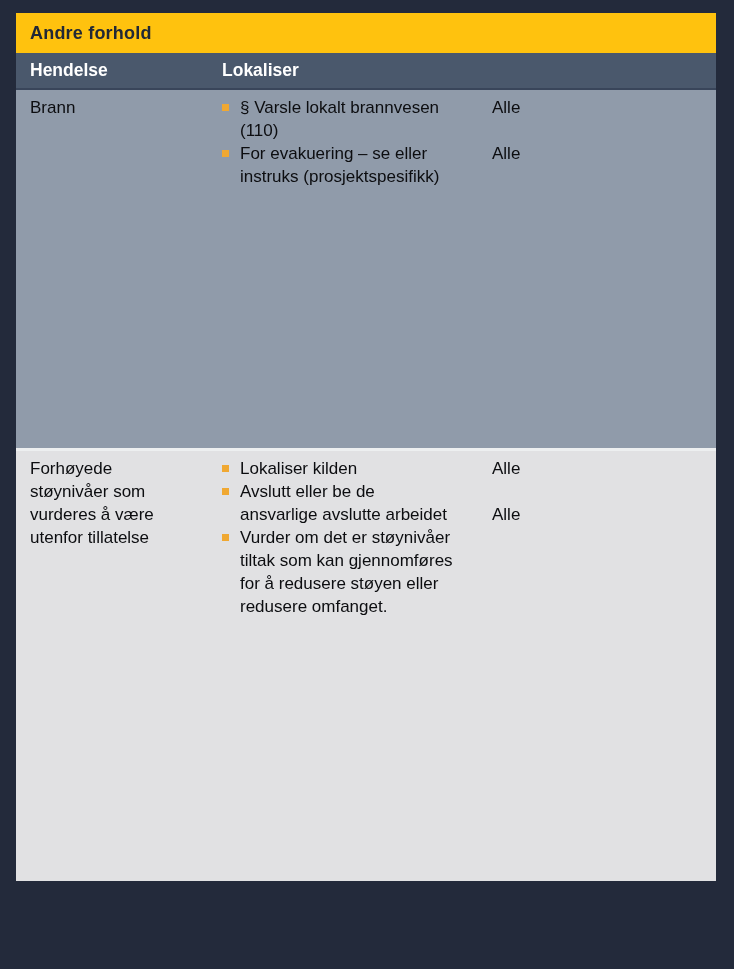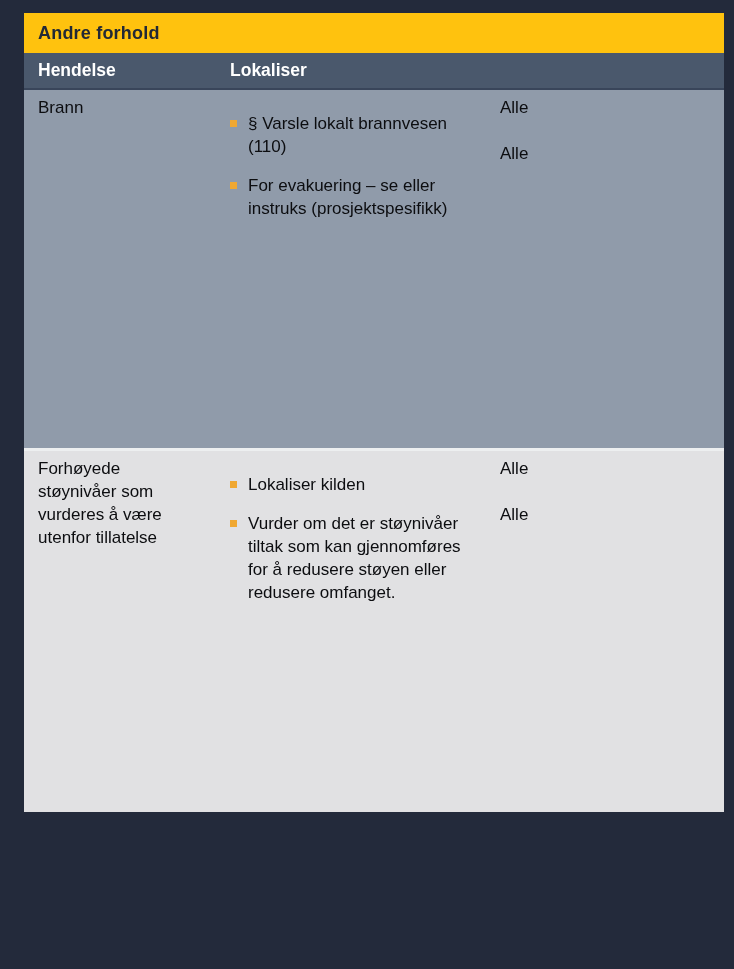--- a/index.html
+++ b/index.html
@@ -18,7 +18,7 @@
   }
   .doc-table {
     position: absolute;
-    left: 24px;
+    left: 16px;
     top: 13px;
     width: 700px;
   }

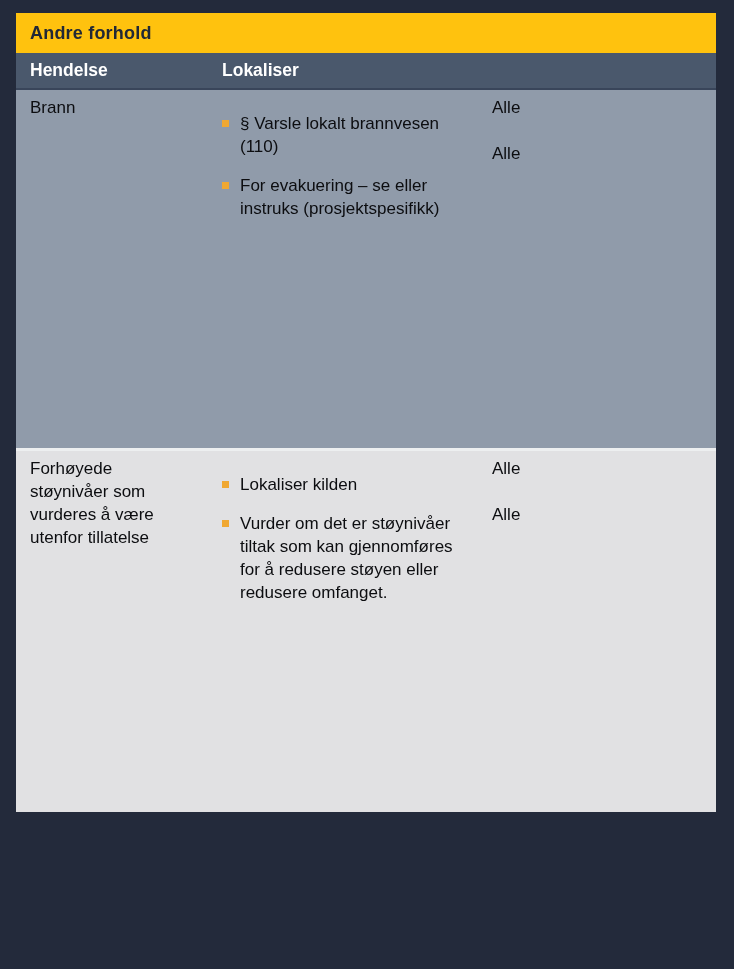--- a/index.html
+++ b/index.html
@@ -84,7 +84,6 @@
   .bullet-item {
     display: flex;
     align-items: flex-start;
-    margin-top: 16px;
   }
   .bullet-square {
     flex: none;

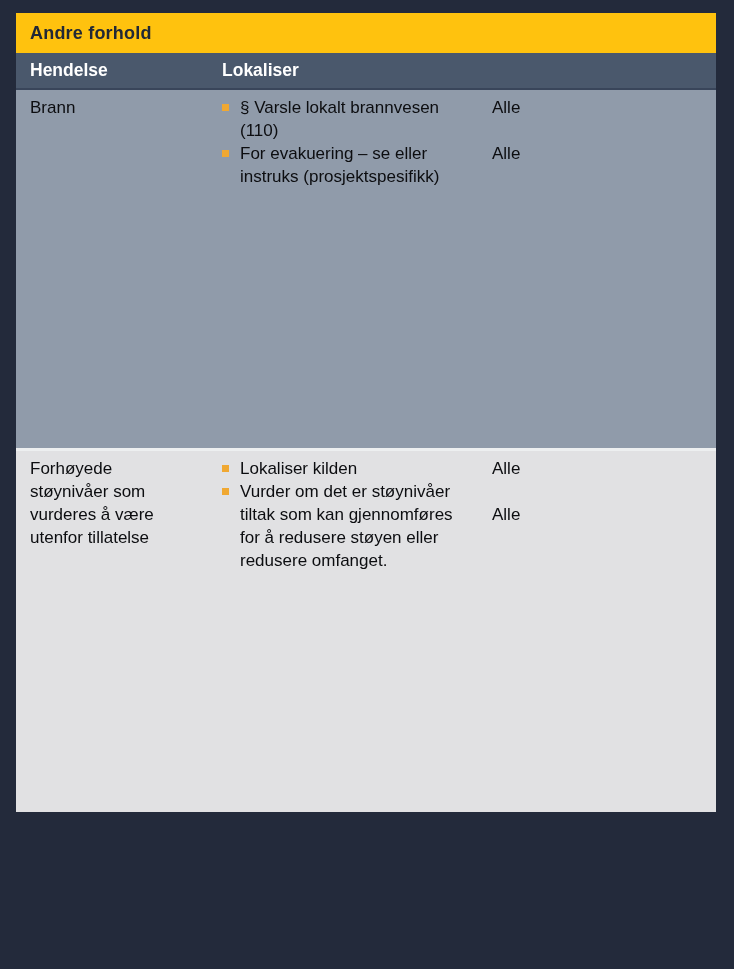--- a/index.html
+++ b/index.html
@@ -65,7 +65,7 @@
     border-top: 2px solid var(--divider-dark, #39455A);
   }
   .row-2 {
-    height: 364px;
+    height: 433px;
     background: var(--row2-bg, #E1E1E3);
     border-top: 3px solid var(--divider-light, #EDEFF0);
   }

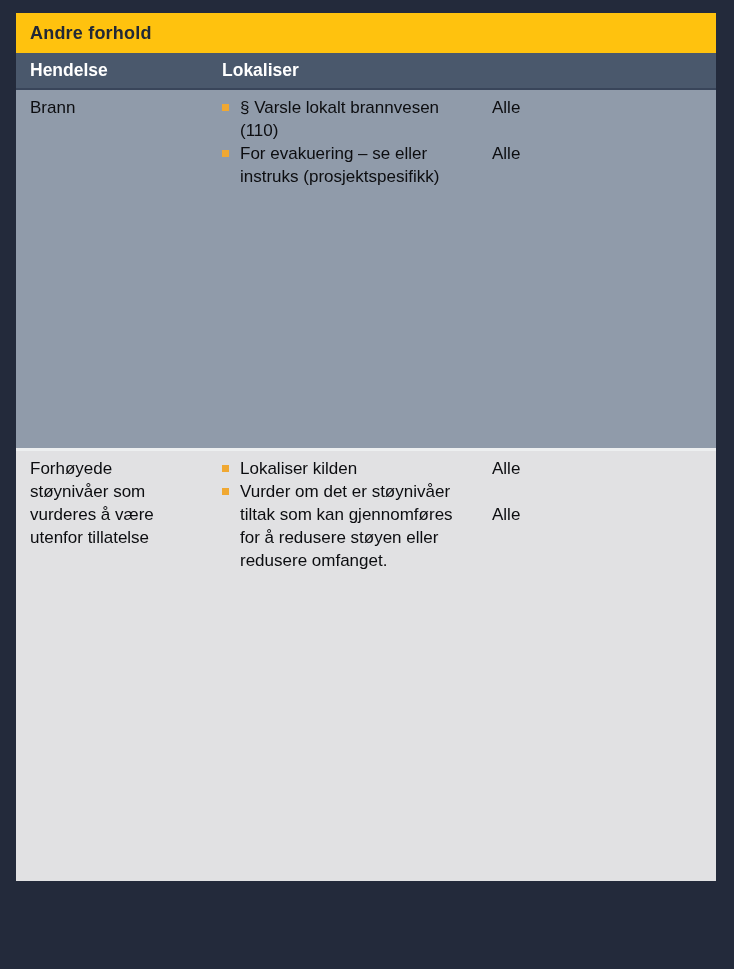--- a/index.html
+++ b/index.html
@@ -141,6 +141,10 @@
           </div>
           <div class="bullet-item">
             <span class="bullet-square"></span>
+            <span class="bullet-text">Avslutt eller be de ansvarlige avslutte arbeidet</span>
+          </div>
+          <div class="bullet-item">
+            <span class="bullet-square"></span>
             <span class="bullet-text">Vurder om det er støynivåer tiltak som kan gjennomføres for å redusere støyen eller redusere omfanget.</span>
           </div>
         </div>

